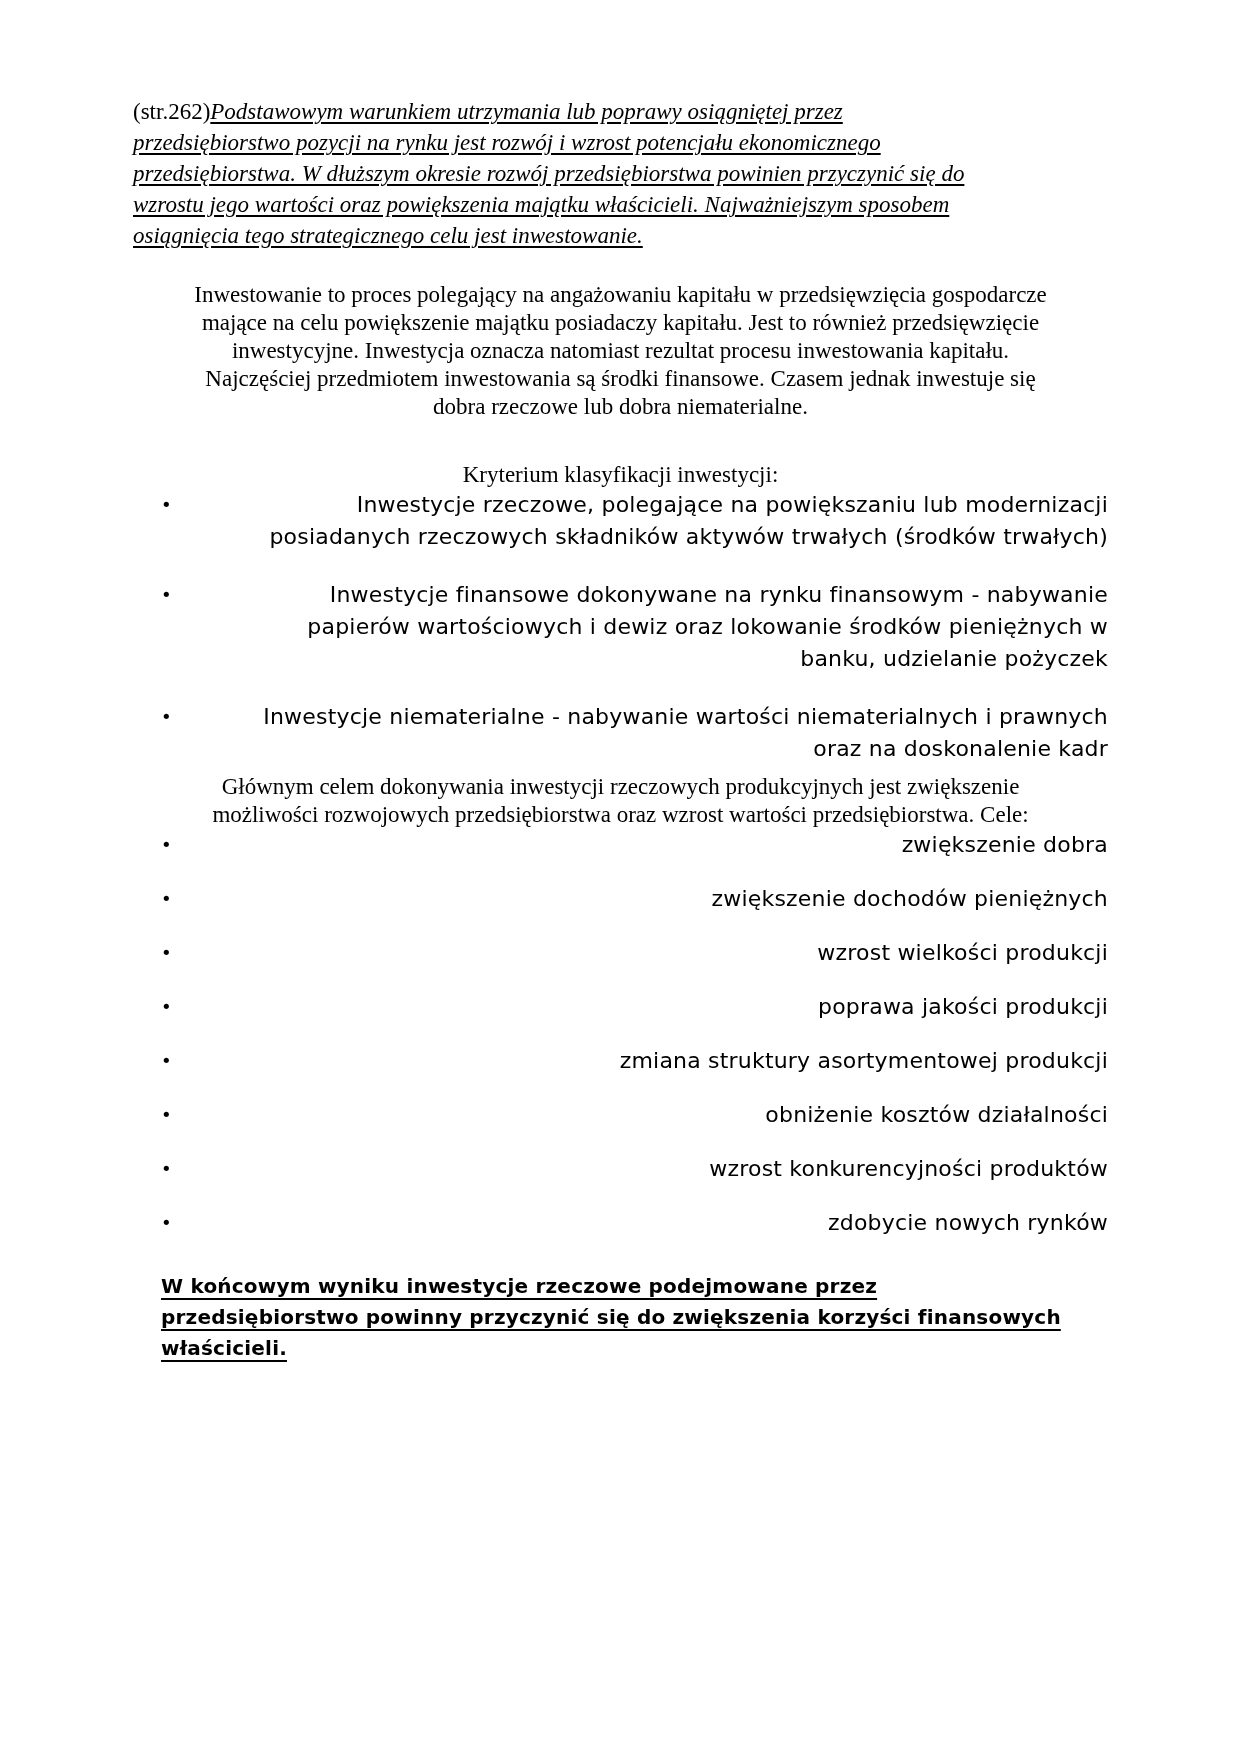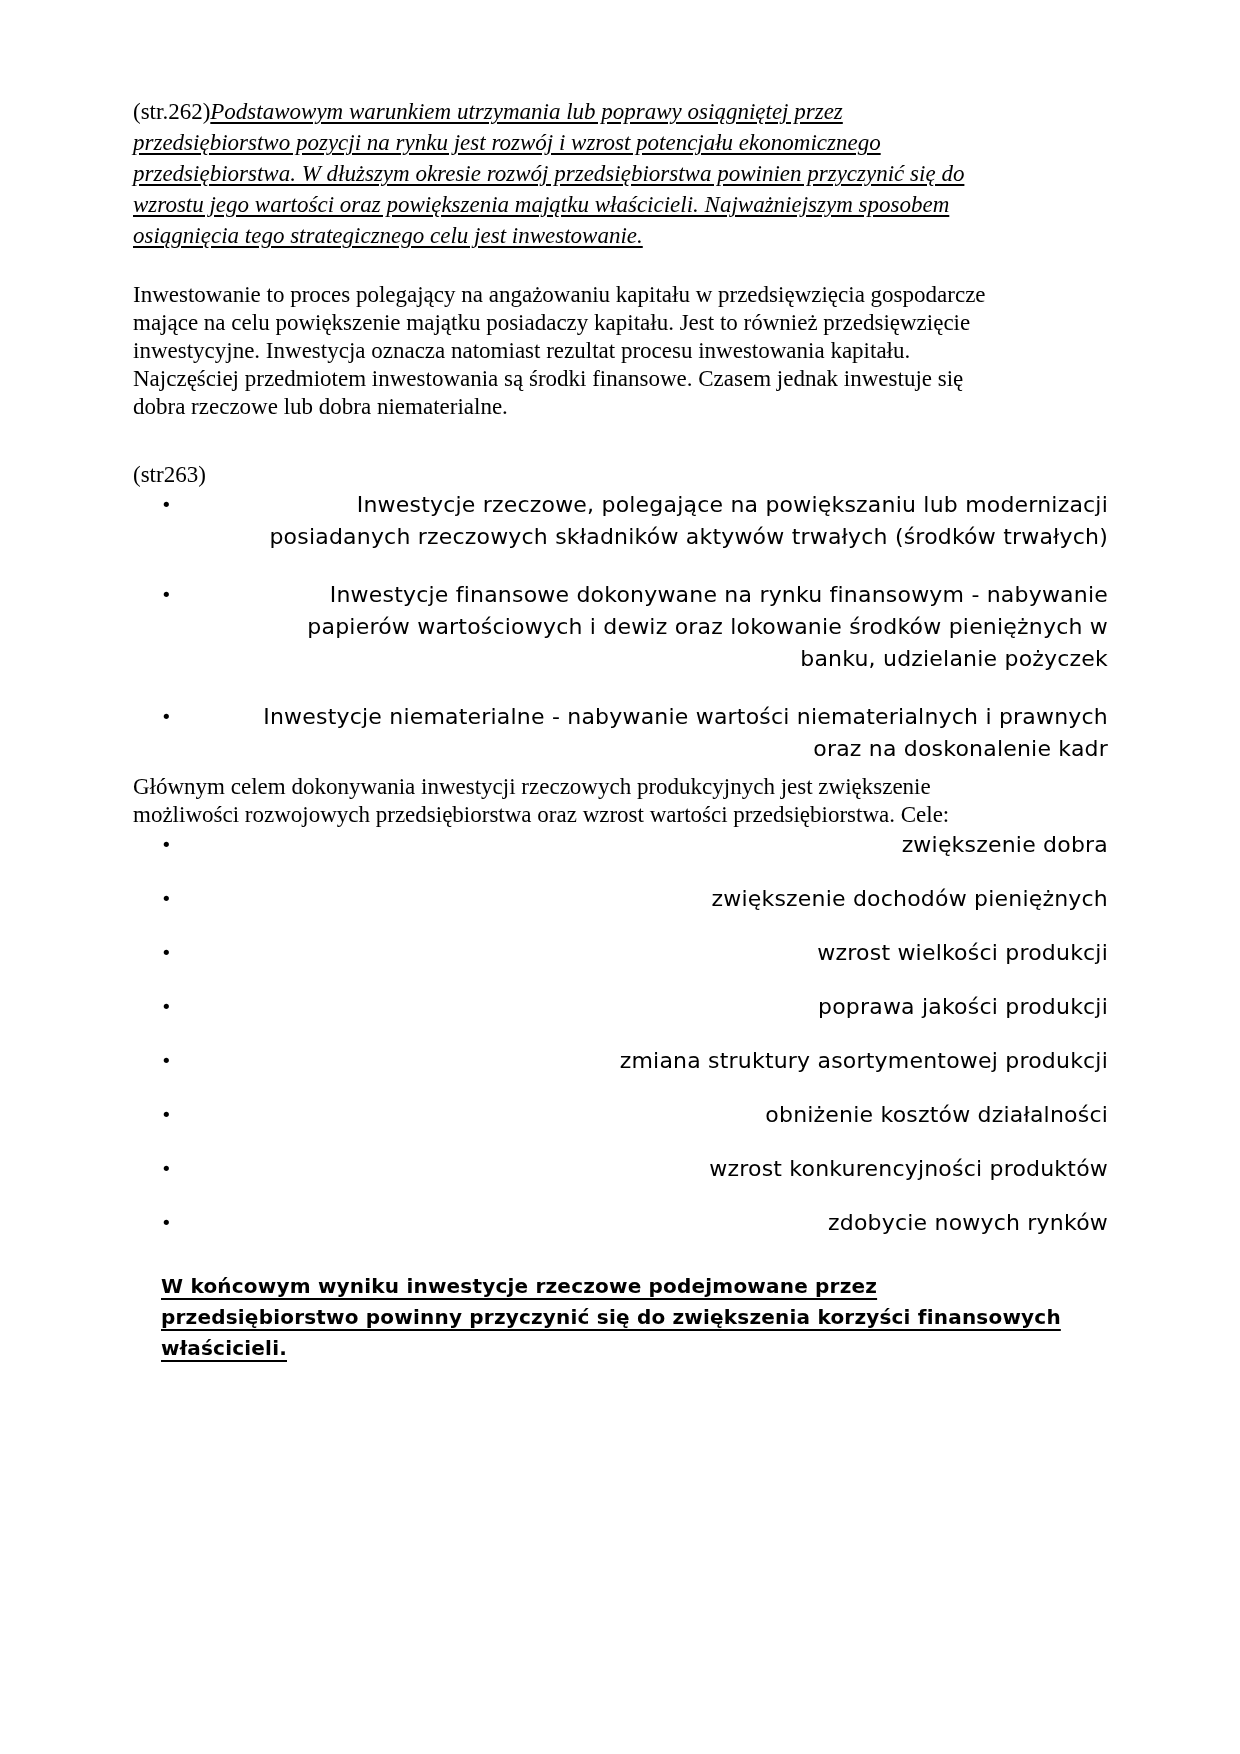--- a/index.html
+++ b/index.html
@@ -35,7 +35,7 @@
   .p-serif {
     margin:0;
     font-family:"Liberation Serif","DejaVu Serif",serif;
-    font-size:23px; line-height:28px;
+    font-size:23px; line-height:28px;text-align:center;
   }
   .p-def { margin-bottom:40px; }
   .p-goals { margin-bottom:0; }

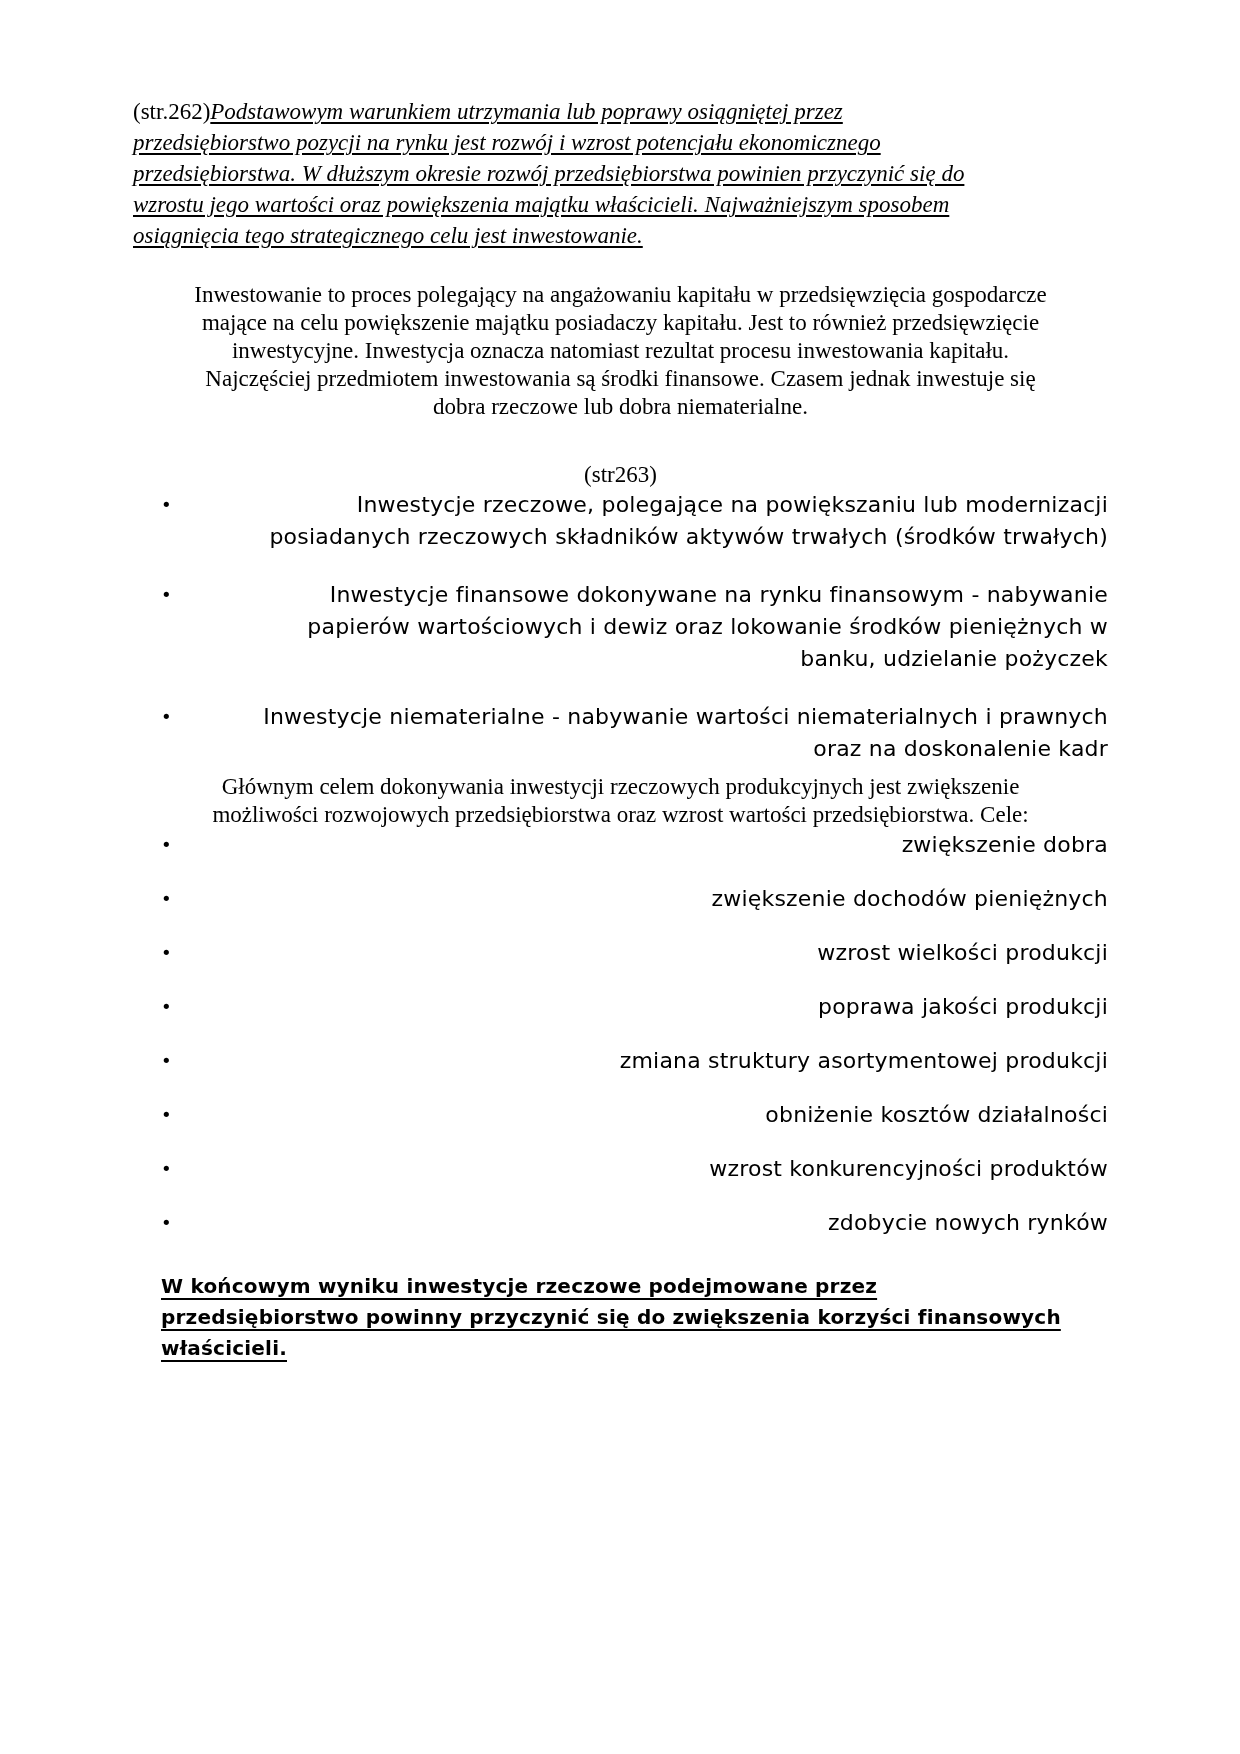--- a/index.html
+++ b/index.html
@@ -89,6 +89,7 @@
 Najczęściej przedmiotem inwestowania są środki finansowe. Czasem jednak inwestuje się
 dobra rzeczowe lub dobra niematerialne.</p>
 
+  <p class="p-serif">Kryterium klasyfikacji inwestycji:</p>
   <p class="p-serif">(str263)</p>
 
   <ul class="blist types">

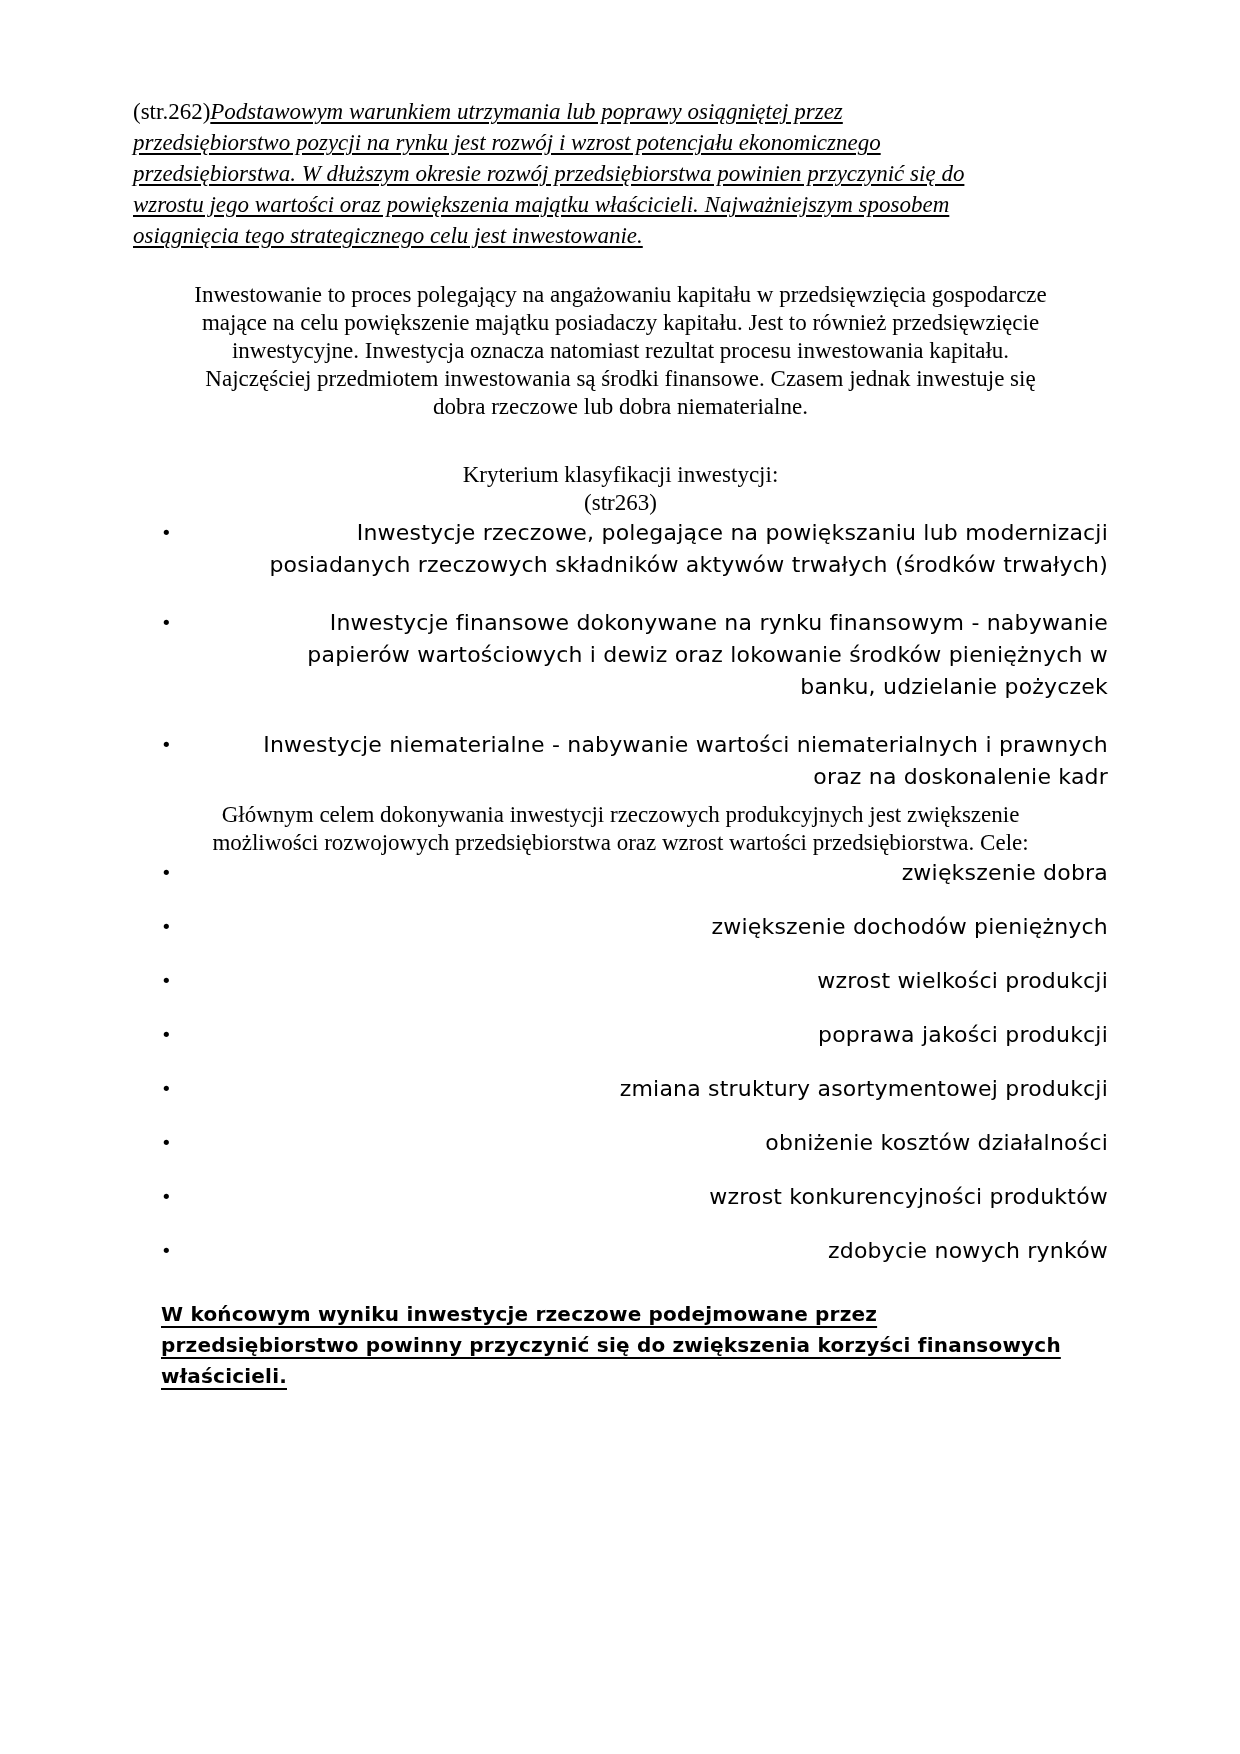--- a/index.html
+++ b/index.html
@@ -90,7 +90,6 @@
 dobra rzeczowe lub dobra niematerialne.</p>
 
   <p class="p-serif">Kryterium klasyfikacji inwestycji:</p>
-  <p class="p-serif">(str263)</p>
 
   <ul class="blist types">
     <li>

